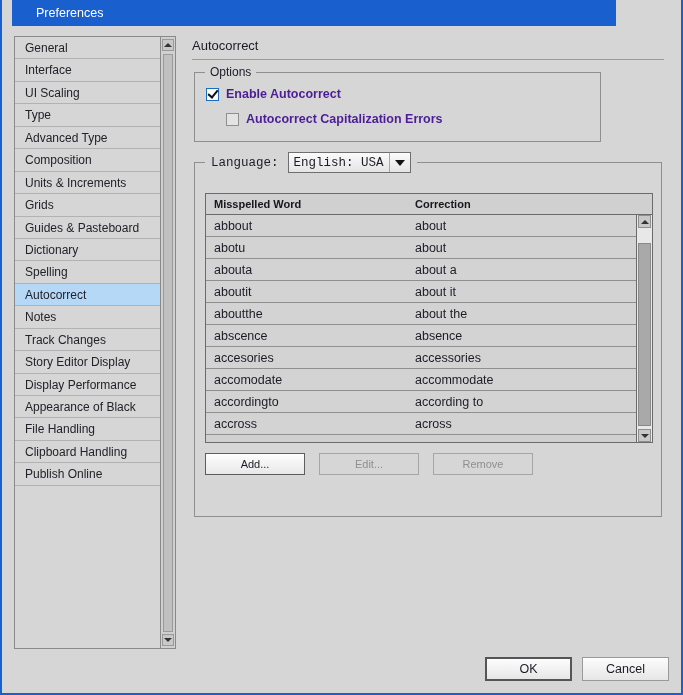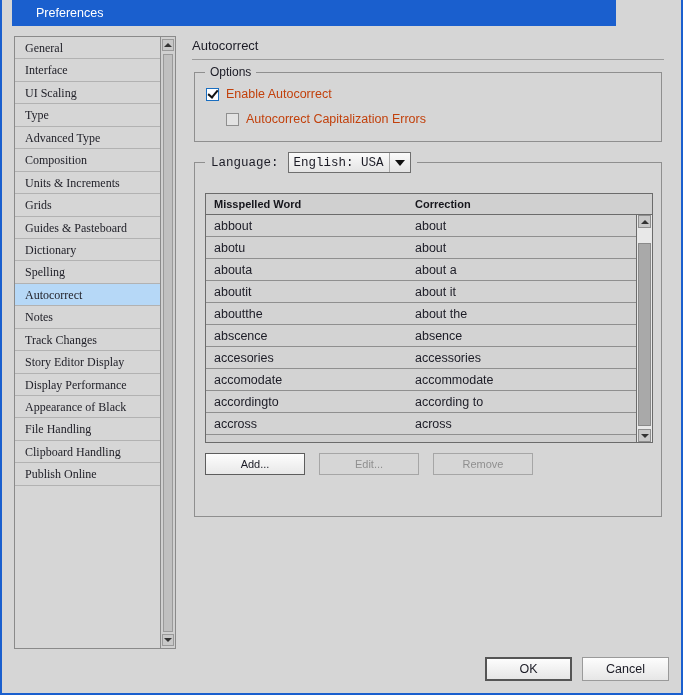--- a/index.html
+++ b/index.html
@@ -56,7 +56,6 @@
     border: 1px solid #8a8a8a;
     border-right: none;
     overflow: hidden;
-    font-family: Liberation Serif, serif;
   }
   .side-item {
     position: relative;

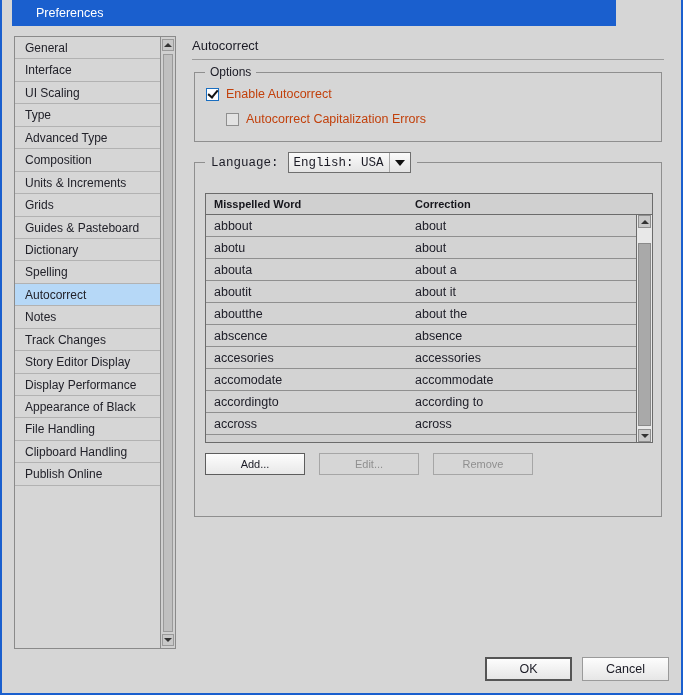--- a/index.html
+++ b/index.html
@@ -160,7 +160,7 @@
   #options-group {
     left: 2px;
     top: 34px;
-    width: 468px;
+    width: 407px;
     height: 70px;
   }
 

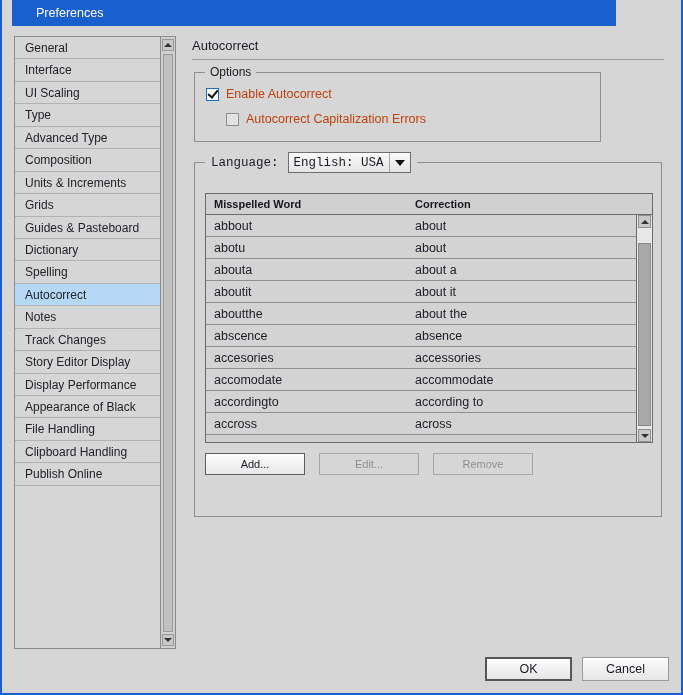--- a/index.html
+++ b/index.html
@@ -197,7 +197,8 @@
   }
   .cblabel {
     font-size: 12.5px;
-    color: #c2410c;
+    color: #4c1d95;
+    font-weight: bold;
   }
 
   

